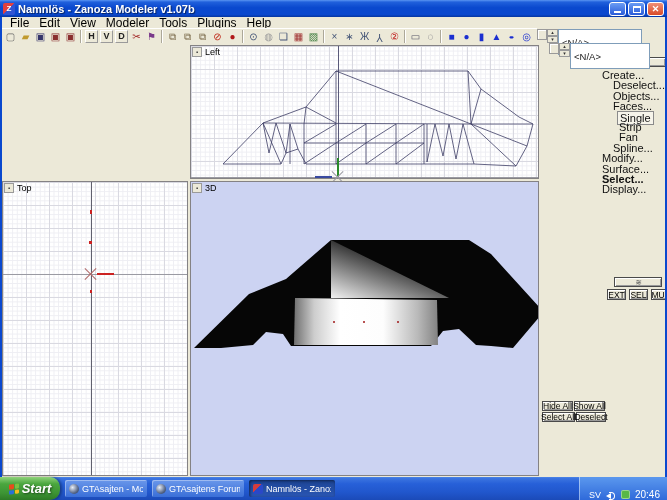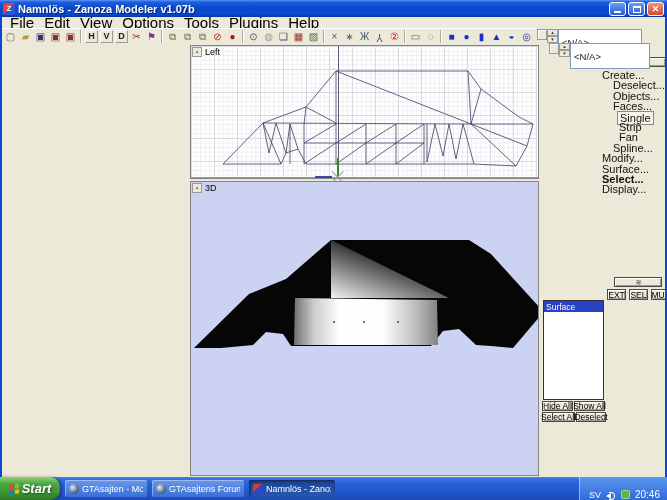--- a/index.html
+++ b/index.html
@@ -27,7 +27,7 @@
   
   .menubar{position:absolute;left:2px;top:17px;right:2px;height:11px;background:#ece9d8;
     display:flex;align-items:center;padding-left:3px;z-index:6}
-  .mitem{padding:16px 5px;font-size:15px;height:11px;display:flex;align-items:center;cursor:default}
+  .mitem{padding:16px 5px;font-size:12px;height:11px;display:flex;align-items:center;cursor:default}
   
   .toolbar{position:absolute;left:2px;top:28px;width:535px;height:16px;background:#ece9d8;
     border-top:1px solid #fff;display:flex;align-items:center;padding-left:1px;z-index:6}

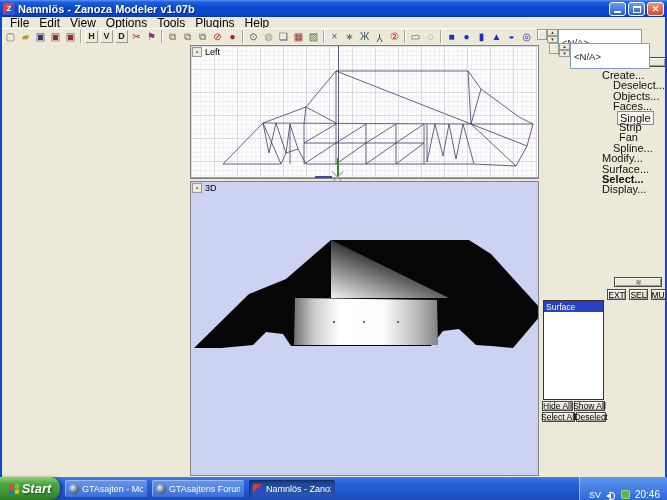--- a/index.html
+++ b/index.html
@@ -151,7 +151,7 @@
       <span class="mitem">File</span>
       <span class="mitem">Edit</span>
       <span class="mitem">View</span>
-      <span class="mitem">Options</span>
+      <span class="mitem">Modeler</span>
       <span class="mitem">Tools</span>
       <span class="mitem">Plugins</span>
       <span class="mitem">Help</span>

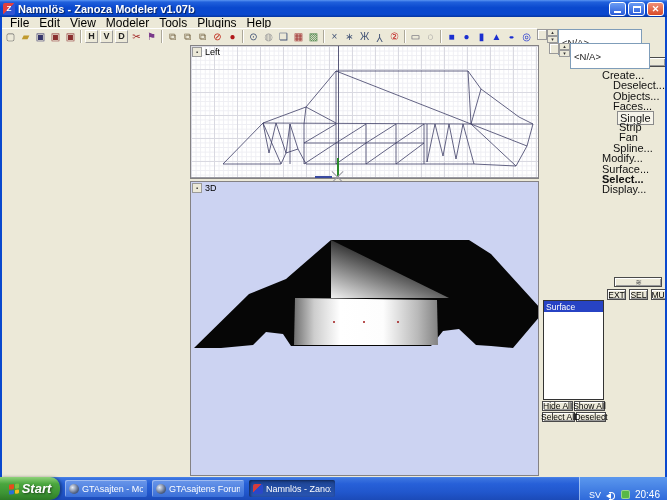--- a/index.html
+++ b/index.html
@@ -285,6 +285,19 @@
     </div>
   </div>
 
+  <div class="viewport grid" style="left:2px;top:181px;width:186px;height:295px">
+    <div class="axis-v" style="left:88px;background:#60606e"></div>
+    <div class="axis-h" style="top:92px"></div>
+    <div class="mark" style="left:87px;top:28px;width:2px;height:4px"></div>
+    <div class="mark" style="left:86px;top:59px;width:3px;height:3px"></div>
+    <div class="mark" style="left:87px;top:108px;width:2px;height:3px"></div>
+    <div class="mark" style="left:94px;top:91px;width:17px;height:2px"></div>
+    <div class="xmark xmark-red" style="left:81px;top:85px"></div>
+    <div class="vp-label">
+      <span class="vpicon">▪</span>
+      <span class="vptext">Top</span>
+    </div>
+  </div>
 
   <div class="viewport" id="vp3d" style="left: 190px; top: 181px; width: 349px; height: 295px; background: rgb(204, 211, 242);">
     <svg id="m3d-svg" width="347" height="293" viewBox="0 0 347 293">

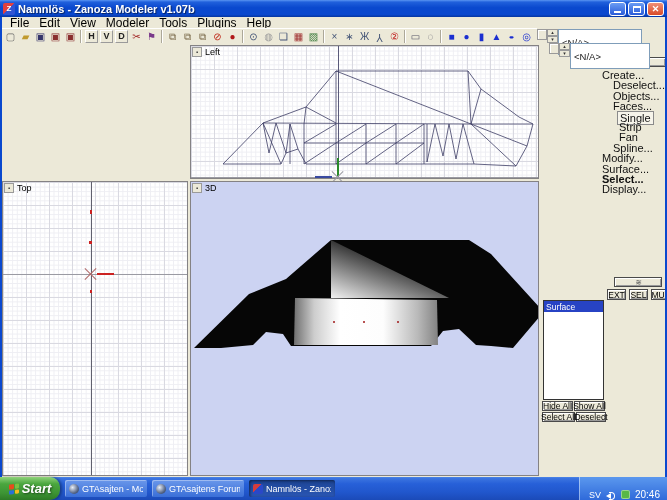--- a/index.html
+++ b/index.html
@@ -381,9 +381,6 @@
         <span class="xpbtn">SEL</span>
         <span class="xpbtn">MUL</span>
       </div>
-    <div class="listbox">
-      <div class="listbox-header">Surface</div>
-    </div>
     <div class="list-btns" id="listBtns">
         <span class="xpbtn">Hide All</span>
         <span class="xpbtn">Show All</span>

